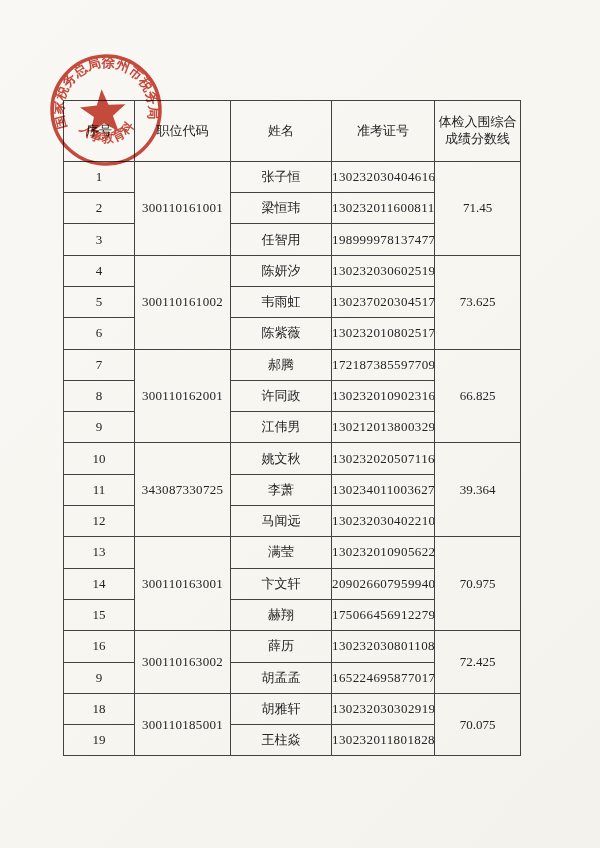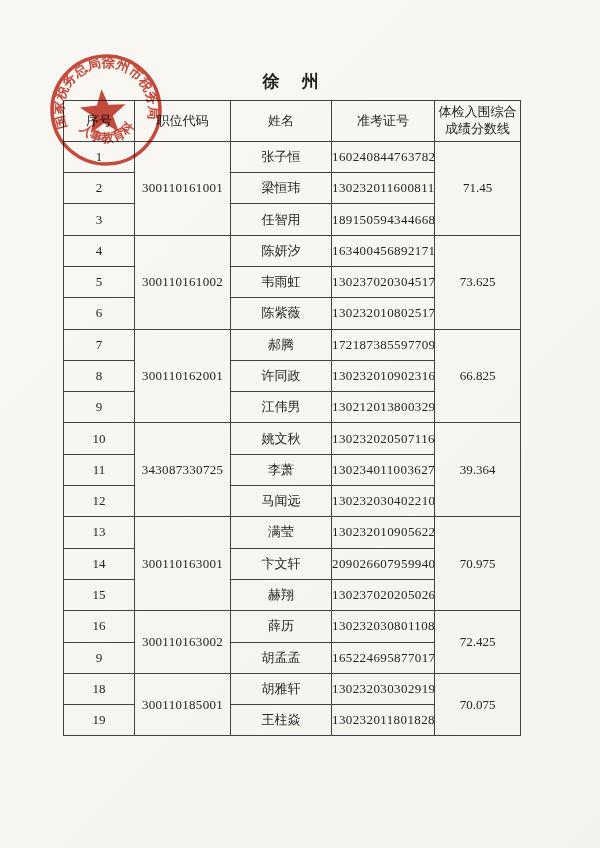--- a/index.html
+++ b/index.html
@@ -77,7 +77,6 @@
 
 <div class="page">
 
-  <div class="doc-title">徐 州</div>
 
   <table class="roster">
     <colgroup>

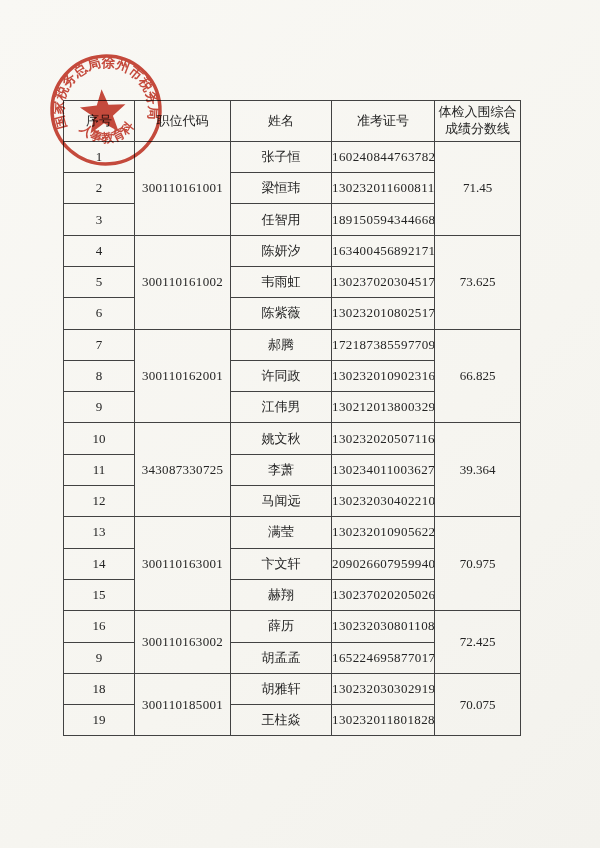--- a/index.html
+++ b/index.html
@@ -47,7 +47,7 @@
   }
   table.roster thead tr { height: 40px; }
   table.roster tbody tr { height: 31.3px; }
-  th.h-score { font-size: 12.5px; line-height: 1.3; padding: 3px 3px; }
+  th.h-score { font-size: 12.5px; line-height: 1.3; padding: 13px 3px; }
   td.c-ticket { font-size: 13px; letter-spacing: 0.4px; }
   td.c-code { letter-spacing: 0.3px; margin-left: 12px; }
   td.c-score { font-size: 13px; margin-left: 11px; }

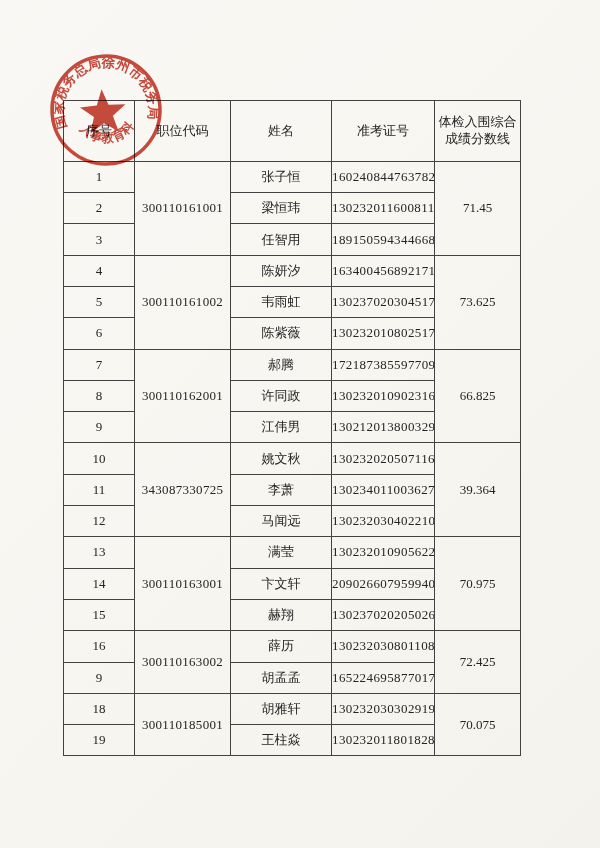--- a/index.html
+++ b/index.html
@@ -100,7 +100,7 @@
           <td class="c-no">1</td>
           <td class="c-code" rowspan="3">300110161001</td>
           <td class="c-name">张子恒</td>
-          <td class="c-ticket">160240844763782</td>
+          <td class="c-ticket">130232030404616</td>
           <td class="c-score" rowspan="3">71.45</td>
         </tr>
         <tr>

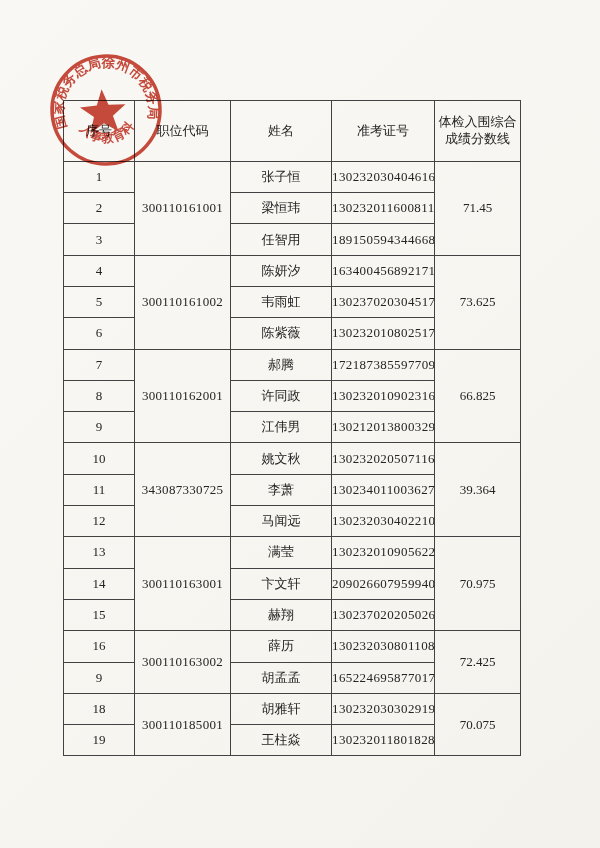--- a/index.html
+++ b/index.html
@@ -111,7 +111,7 @@
         <tr>
           <td class="c-no">3</td>
           <td class="c-name">任智用</td>
-          <td class="c-ticket">189150594344668</td>
+          <td class="c-ticket">198999978137477</td>
         </tr>
         <tr>
           <td class="c-no">4</td>

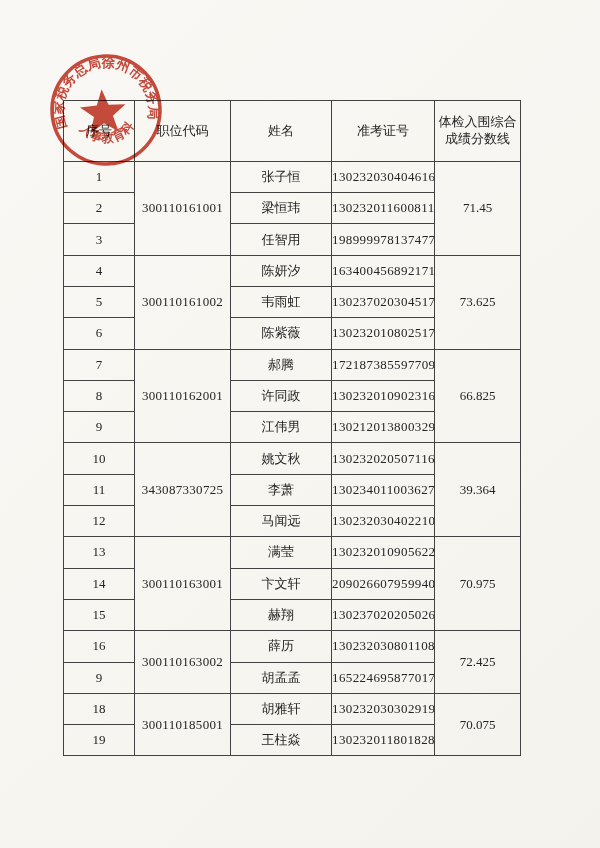--- a/index.html
+++ b/index.html
@@ -117,7 +117,7 @@
           <td class="c-no">4</td>
           <td class="c-code" rowspan="3">300110161002</td>
           <td class="c-name">陈妍汐</td>
-          <td class="c-ticket">163400456892171</td>
+          <td class="c-ticket">130232030602519</td>
           <td class="c-score" rowspan="3">73.625</td>
         </tr>
         <tr>

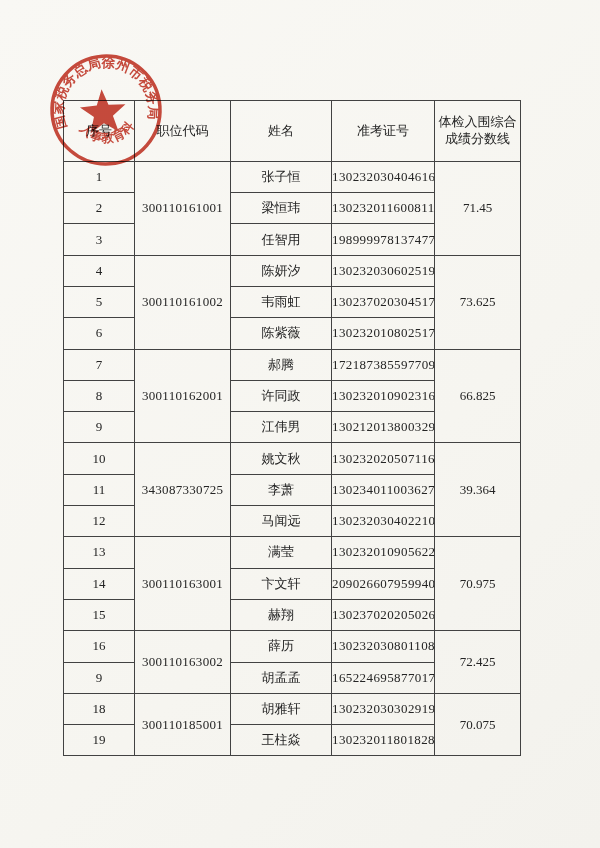--- a/index.html
+++ b/index.html
@@ -179,7 +179,7 @@
         <tr>
           <td class="c-no">15</td>
           <td class="c-name">赫翔</td>
-          <td class="c-ticket">130237020205026</td>
+          <td class="c-ticket">175066456912279</td>
         </tr>
         <tr>
           <td class="c-no">16</td>

